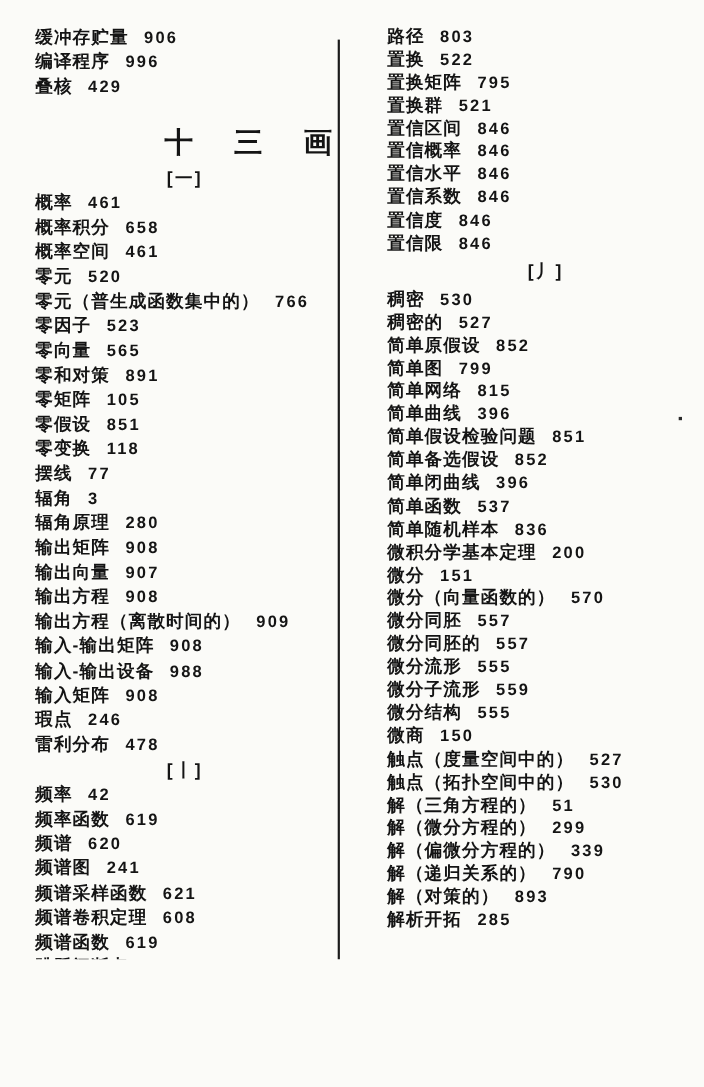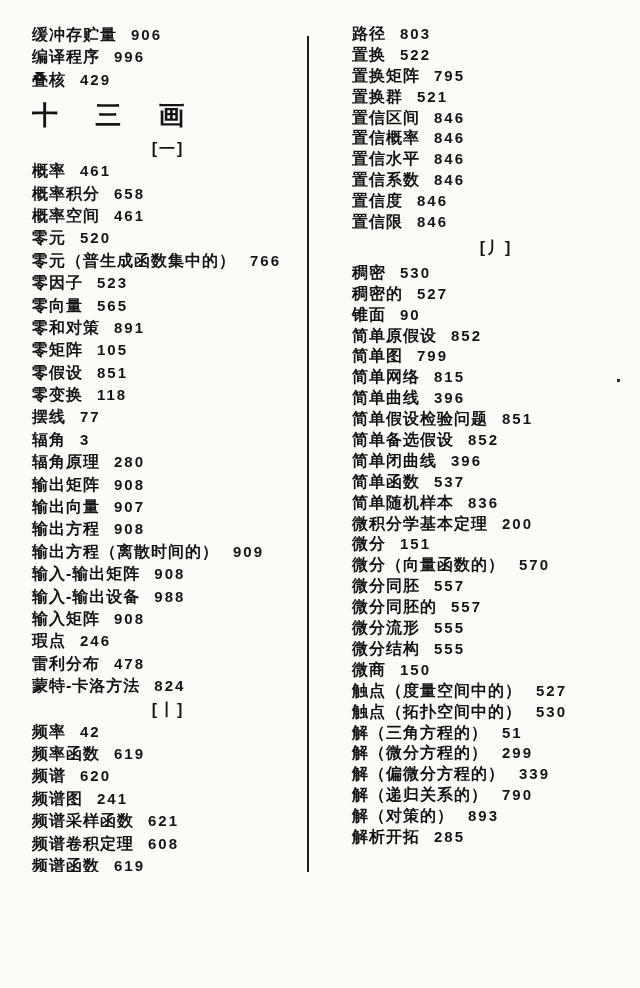--- a/index.html
+++ b/index.html
@@ -43,8 +43,8 @@
 
   .row.title {
     height: 44px; line-height: 44px;
-    margin-top: 2px;
-    text-align: left;
+    margin-top: 16px;
+    text-align: right;
     font-size: 26px;
     font-weight: 700;
     letter-spacing: 2px;

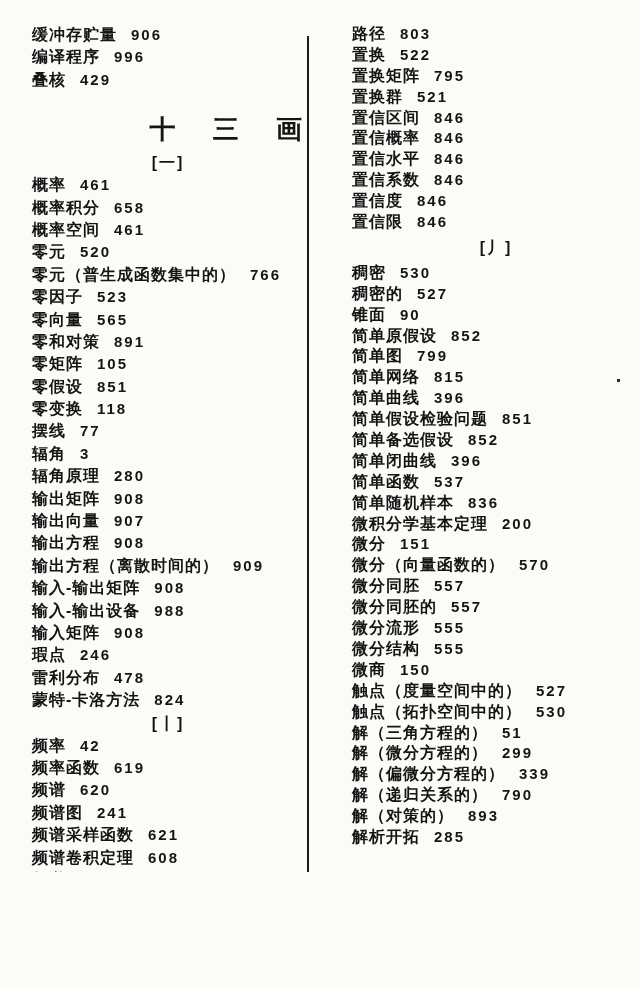--- a/index.html
+++ b/index.html
@@ -136,7 +136,6 @@
       <div class="row subheader">[丿]</div>
       <div class="row entry"><span class="term">稠密</span><span class="pageno">530</span></div>
       <div class="row entry"><span class="term">稠密的</span><span class="pageno">527</span></div>
-      <div class="row entry"><span class="term">锥面</span><span class="pageno">90</span></div>
       <div class="row entry"><span class="term">简单原假设</span><span class="pageno">852</span></div>
       <div class="row entry"><span class="term">简单图</span><span class="pageno">799</span></div>
       <div class="row entry"><span class="term">简单网络</span><span class="pageno">815</span></div>

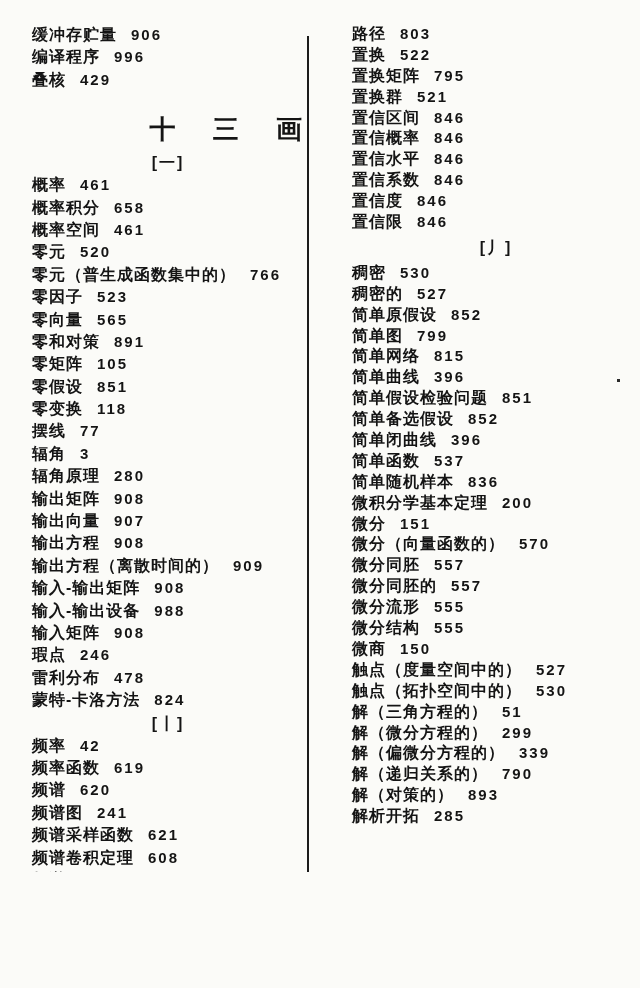--- a/index.html
+++ b/index.html
@@ -151,6 +151,7 @@
       <div class="row entry"><span class="term">微分同胚</span><span class="pageno">557</span></div>
       <div class="row entry"><span class="term">微分同胚的</span><span class="pageno">557</span></div>
       <div class="row entry"><span class="term">微分流形</span><span class="pageno">555</span></div>
+      <div class="row entry"><span class="term">微分子流形</span><span class="pageno">559</span></div>
       <div class="row entry"><span class="term">微分结构</span><span class="pageno">555</span></div>
       <div class="row entry"><span class="term">微商</span><span class="pageno">150</span></div>
       <div class="row entry"><span class="term">触点（度量空间中的）</span><span class="pageno">527</span></div>

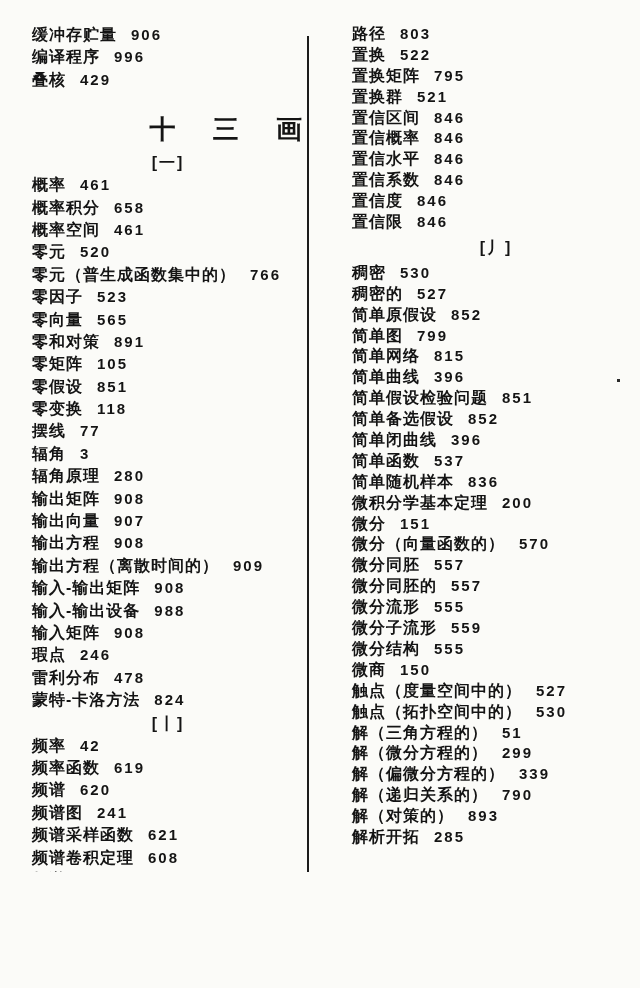--- a/index.html
+++ b/index.html
@@ -111,7 +111,6 @@
       <div class="row entry"><span class="term">输入矩阵</span><span class="pageno">908</span></div>
       <div class="row entry"><span class="term">瑕点</span><span class="pageno">246</span></div>
       <div class="row entry"><span class="term">雷利分布</span><span class="pageno">478</span></div>
-      <div class="row entry"><span class="term">蒙特-卡洛方法</span><span class="pageno">824</span></div>
       <div class="row subheader">[丨]</div>
       <div class="row entry"><span class="term">频率</span><span class="pageno">42</span></div>
       <div class="row entry"><span class="term">频率函数</span><span class="pageno">619</span></div>

